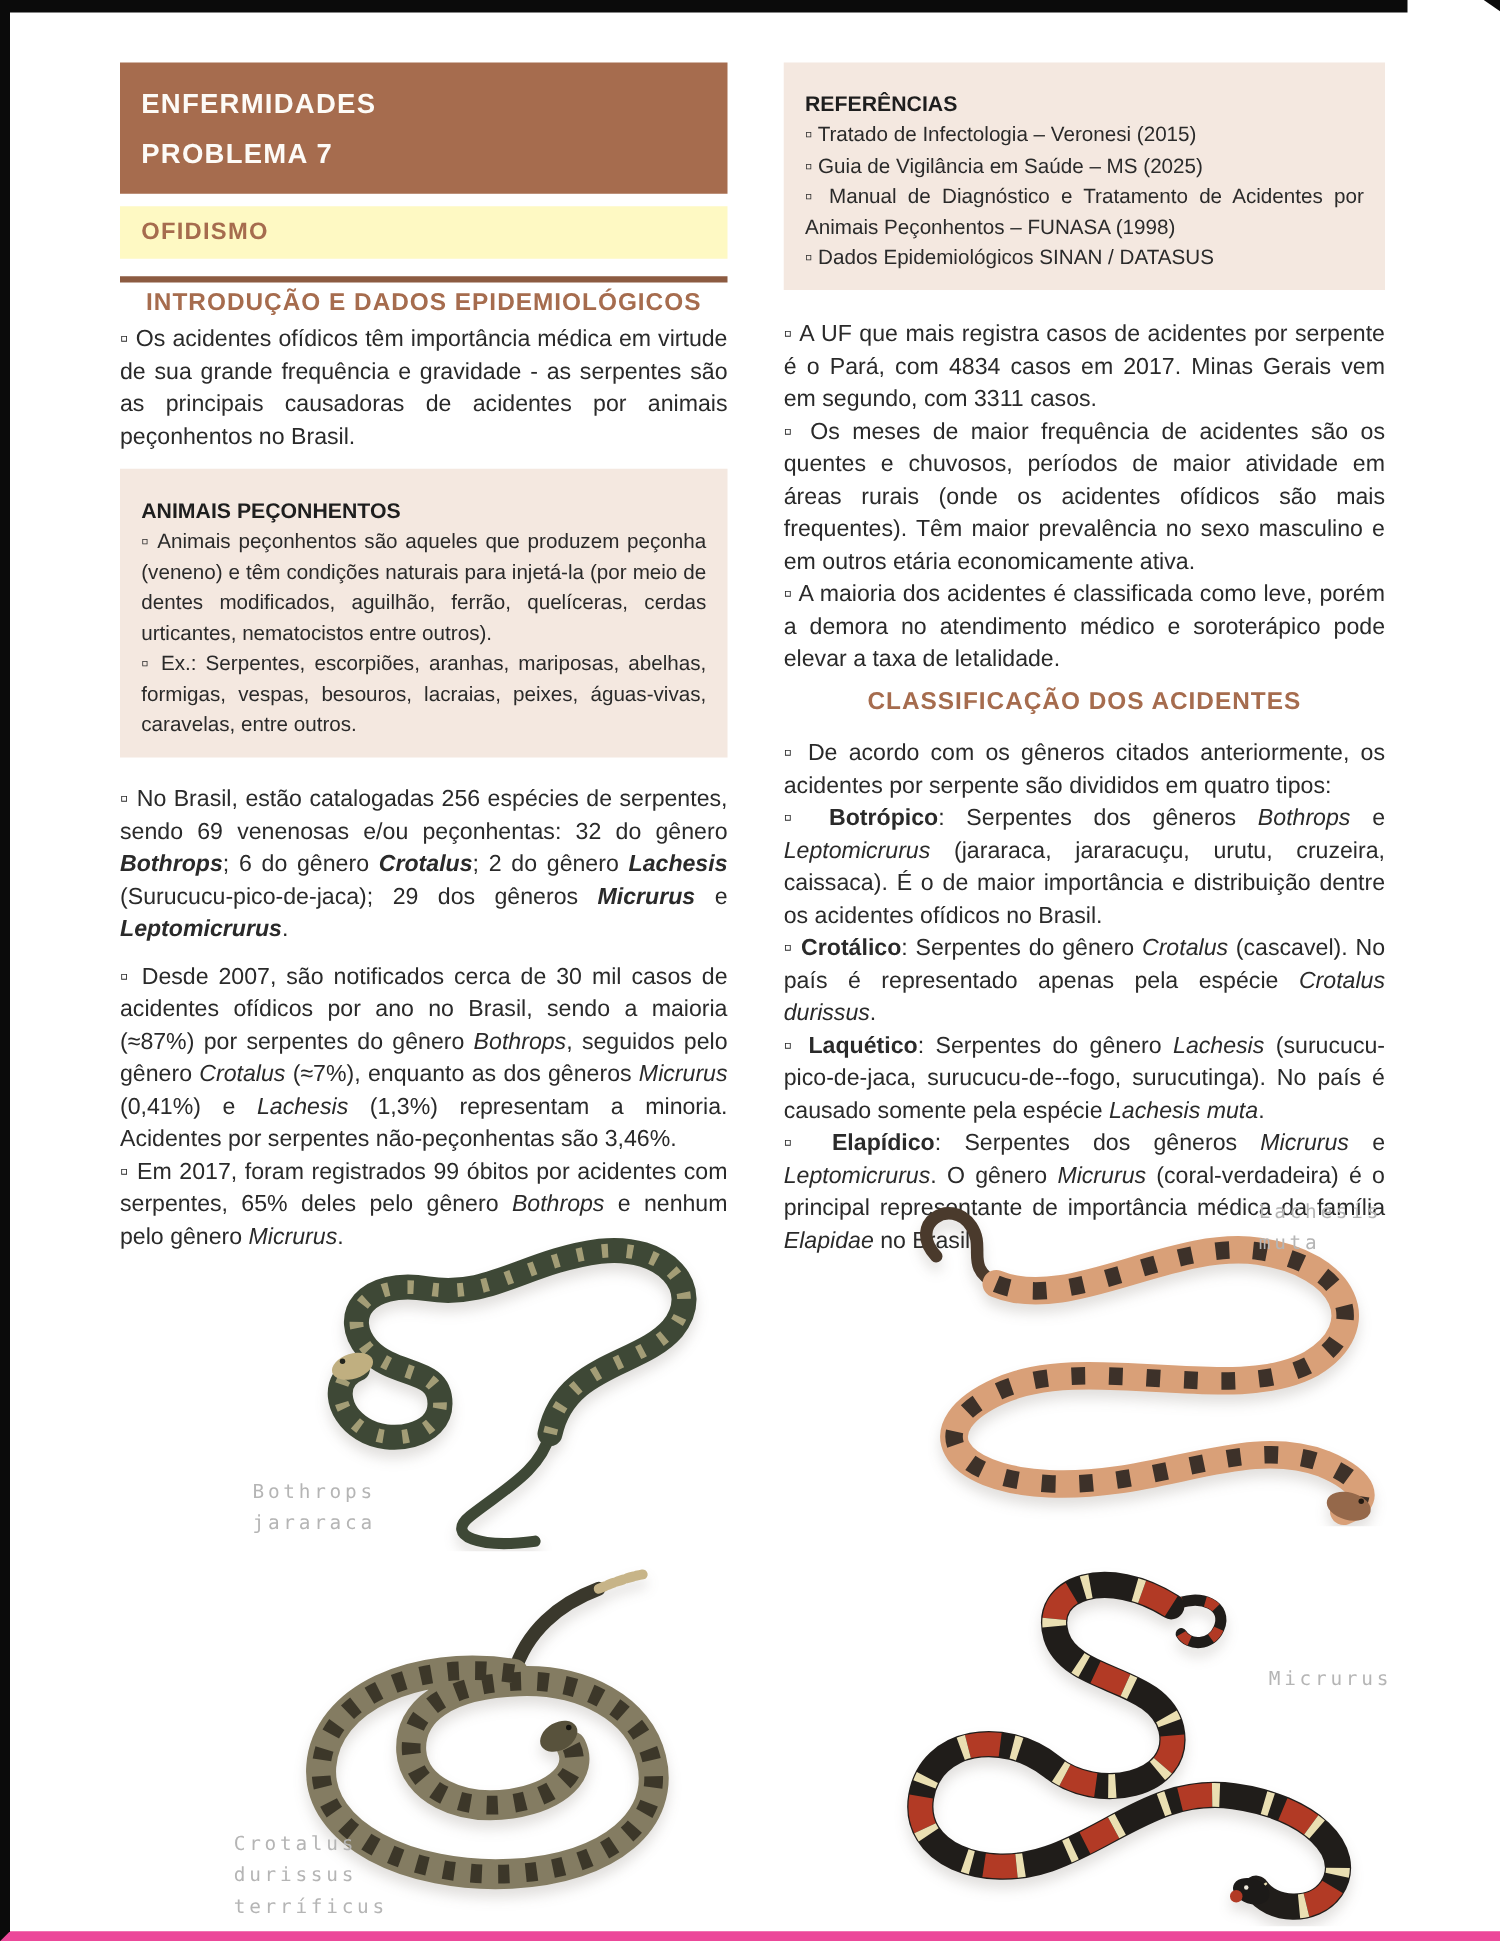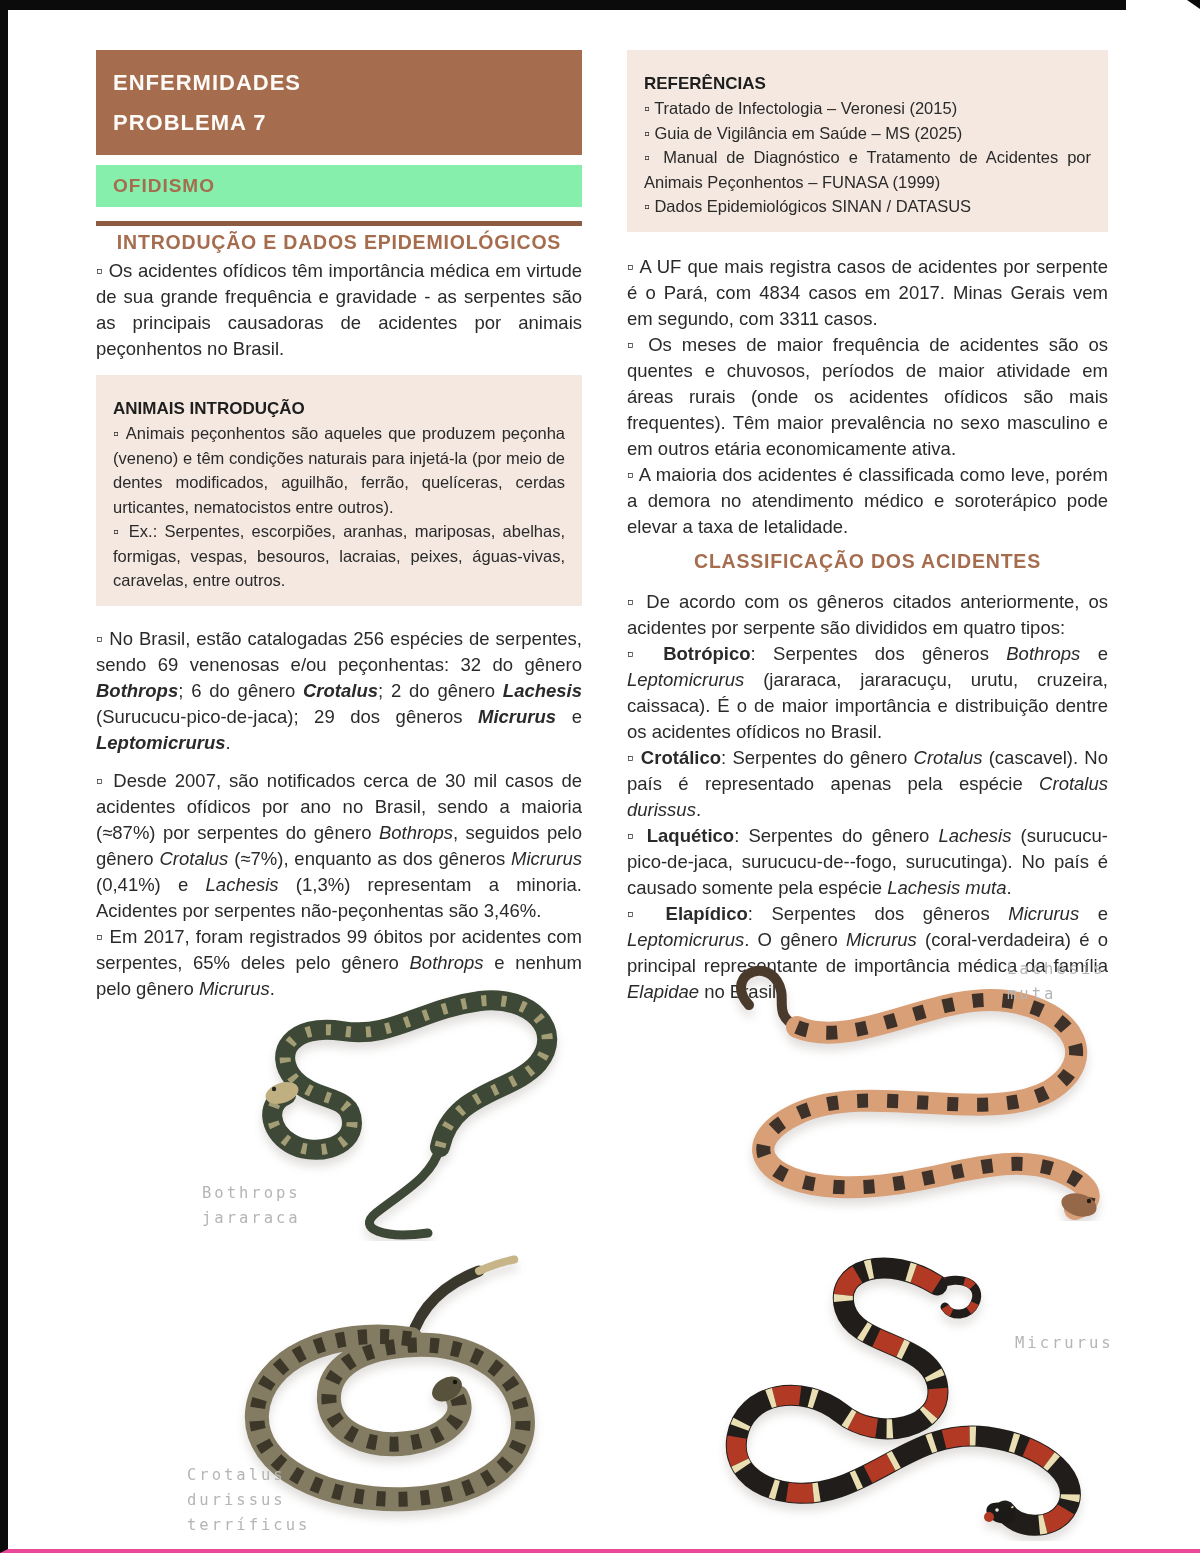--- a/index.html
+++ b/index.html
@@ -5,7 +5,7 @@
   html,body{margin:0;padding:0;background:#ffffff;}
   .page{
     position:relative;width:1200px;height:1553px;background:#ffffff;
-    box-sizing:border-box;border-left:8px solid #0b0b0b;border-bottom:4px solid #ec4899;
+    box-sizing:border-box;border-left:8px solid #0b0b0b;border-bottom:8px solid #ec4899;
     overflow:hidden;font-family:"Liberation Sans",sans-serif;color:#2a2a2a;
   }
   .scan-top{position:absolute;left:0;top:0;width:1118px;height:10px;background:#0b0b0b;}

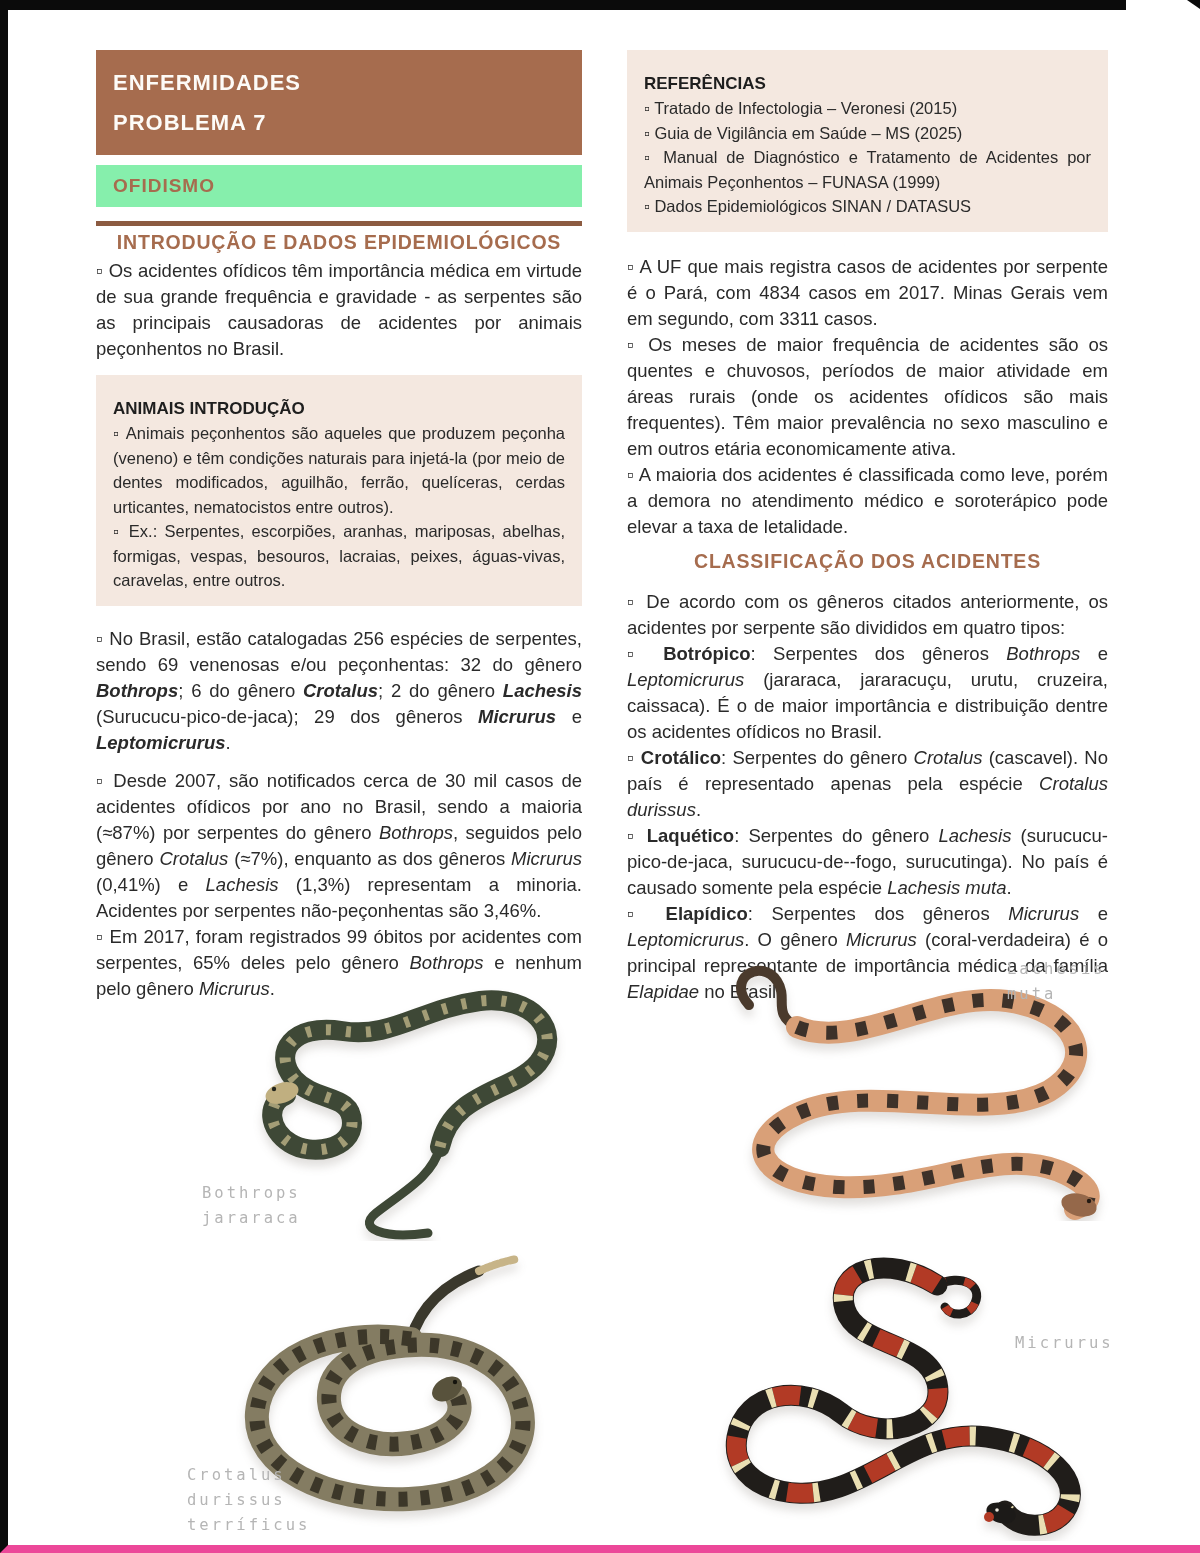--- a/index.html
+++ b/index.html
@@ -82,7 +82,7 @@
         <div class="box-title">REFERÊNCIAS</div>
         <p class="box-text">▫ Tratado de Infectologia – Veronesi (2015)</p>
         <p class="box-text">▫ Guia de Vigilância em Saúde – MS (2025)</p>
-        <p class="box-text">▫ Manual de Diagnóstico e Tratamento de Acidentes por Animais Peçonhentos – FUNASA (1999)</p>
+        <p class="box-text">▫ Manual de Diagnóstico e Tratamento de Acidentes por Animais Peçonhentos – FUNASA (1998)</p>
         <p class="box-text">▫ Dados Epidemiológicos SINAN / DATASUS</p>
       </div>
 

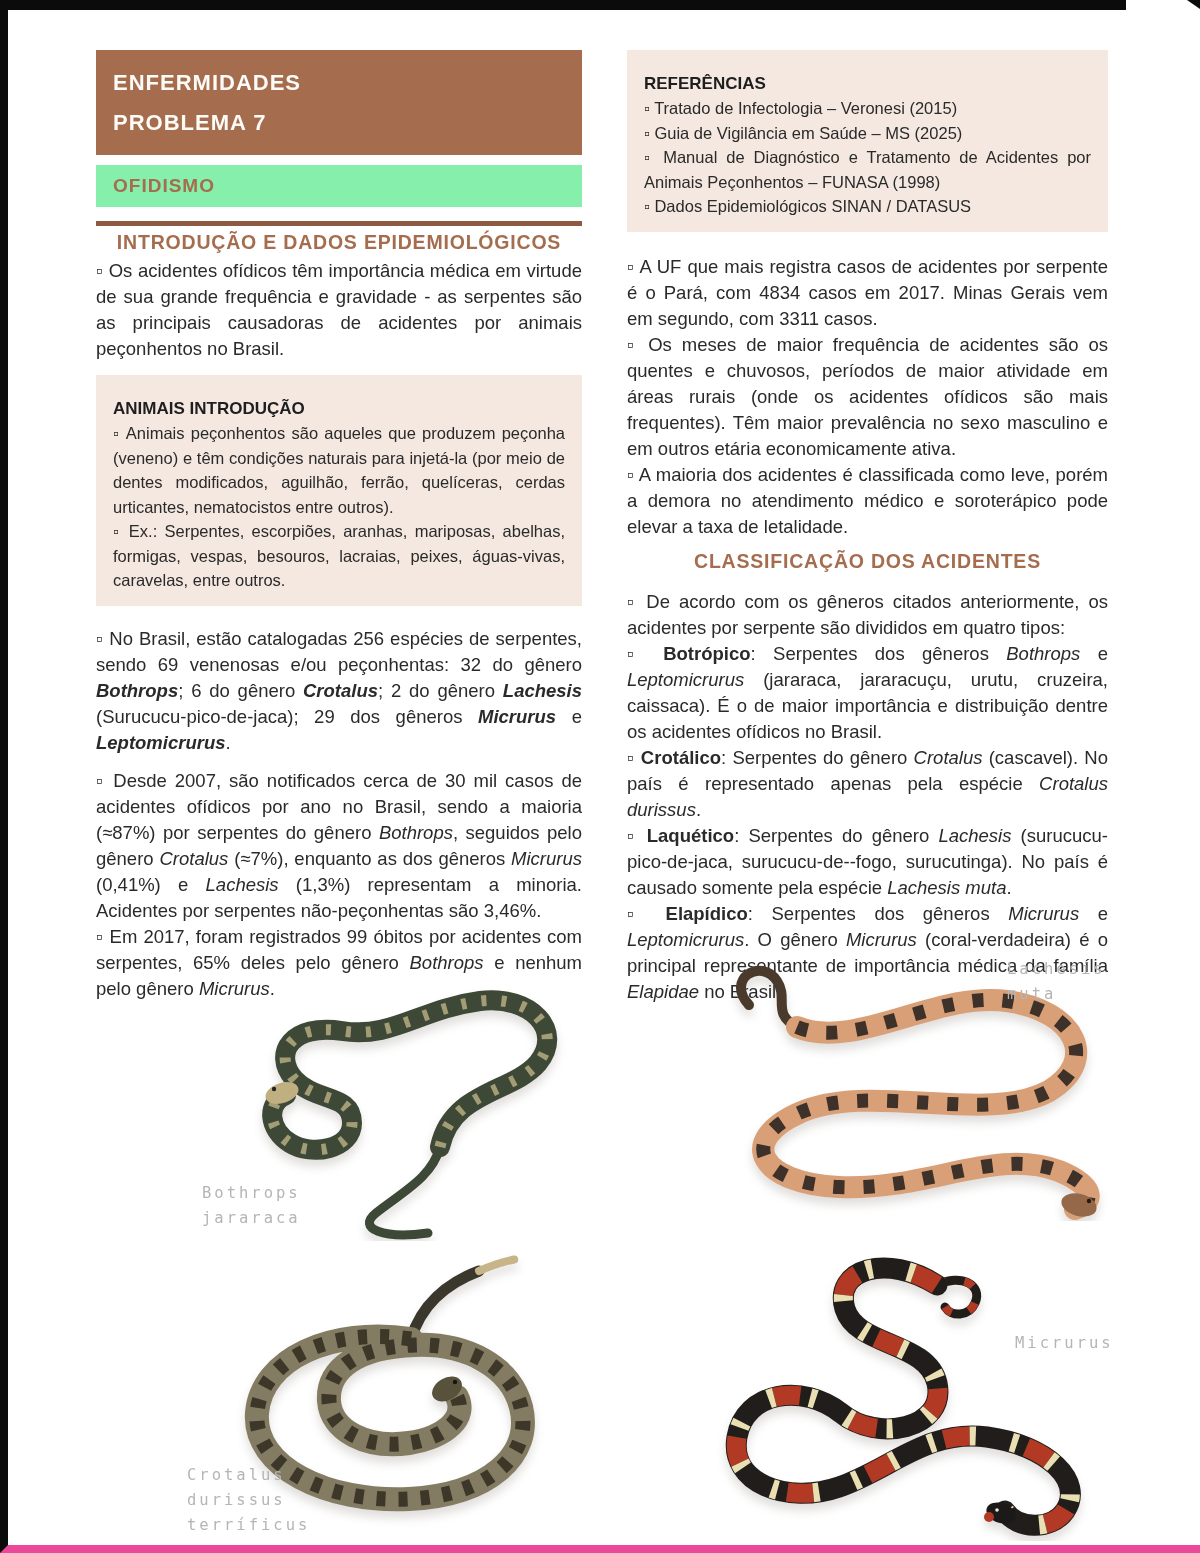--- a/index.html
+++ b/index.html
@@ -16,7 +16,7 @@
   
   .header-box{background:#a66c4e;color:#fdfbf7;padding:13px 17px 12px;letter-spacing:1px;}
   .header-box .hline{font-size:22px;font-weight:700;line-height:40px;}
-  .subtitle-bar{background:#86efac;color:#a66c4e;font-weight:700;font-size:19px;
+  .subtitle-bar{background:#fef9c3;color:#a66c4e;font-weight:700;font-size:19px;
     letter-spacing:1px;padding:10px 17px;margin-top:10px;}
   .rule{height:5px;background:#8c5b41;margin-top:14px;}
   .section-heading{font-size:19.5px;font-weight:700;color:#a66c4e;letter-spacing:0.8px;

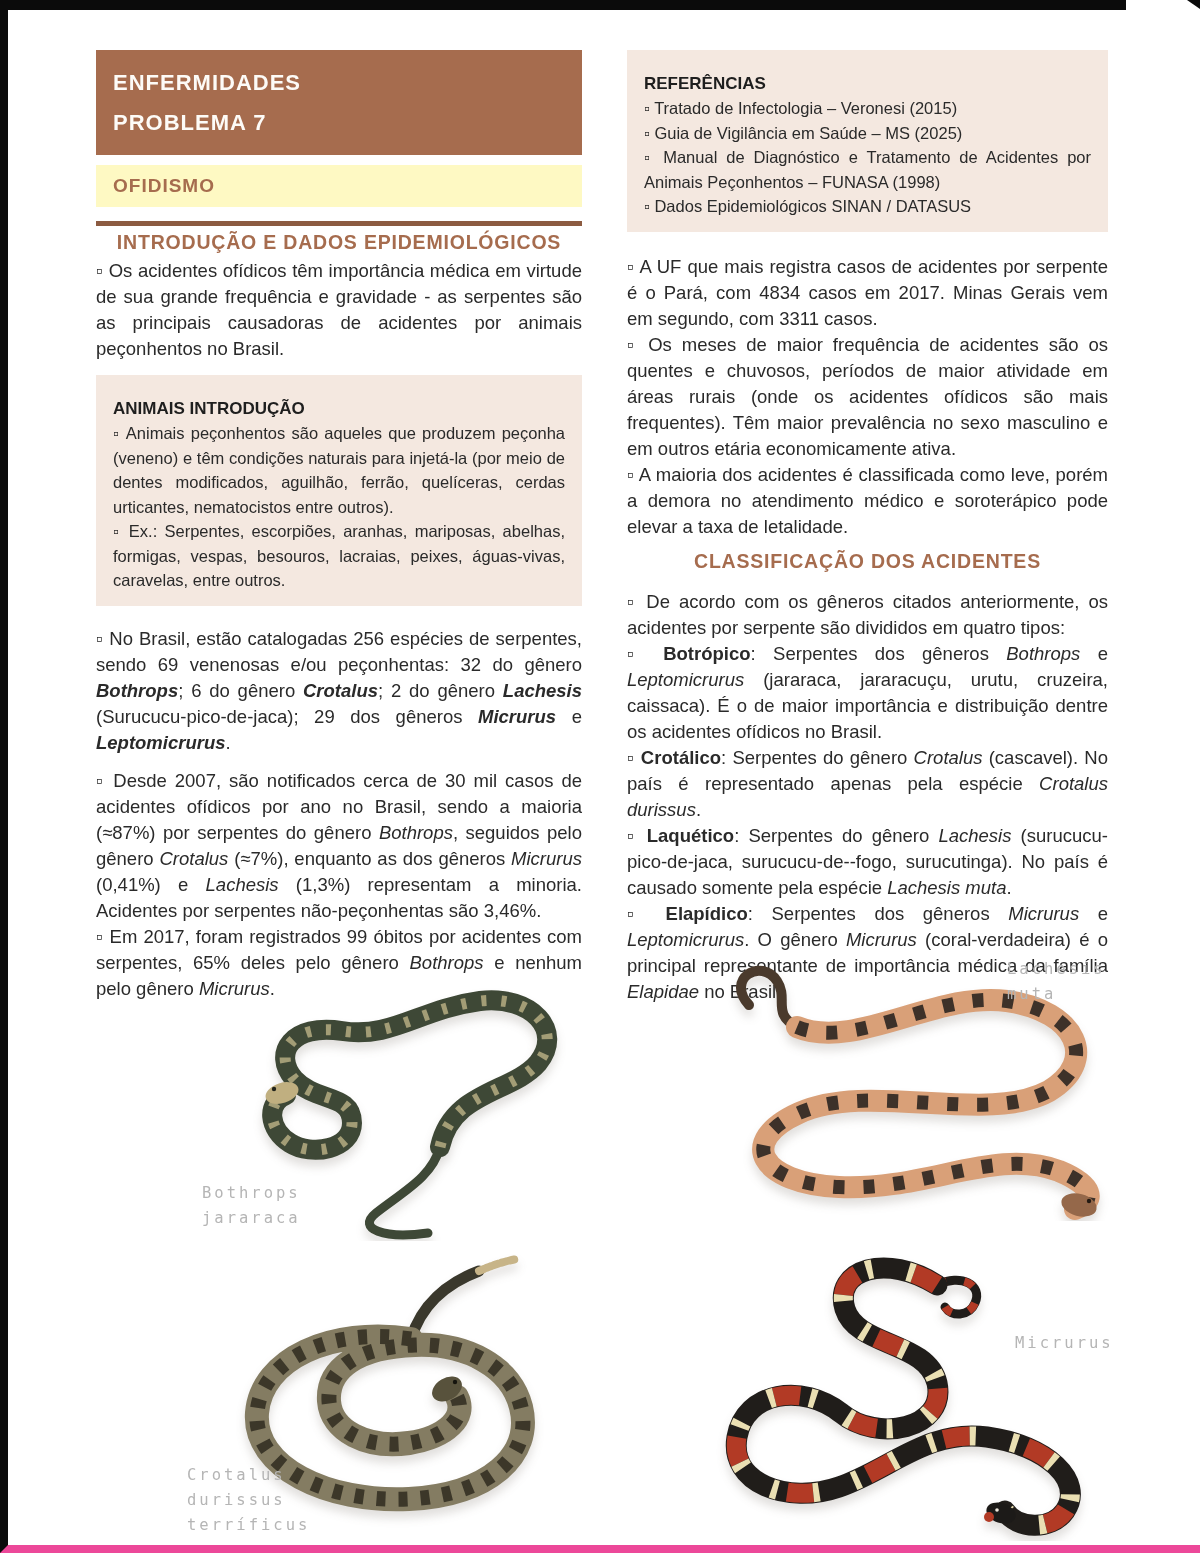--- a/index.html
+++ b/index.html
@@ -67,7 +67,7 @@
       <p class="bt"><span>▫ Os acidentes ofídicos têm importância médica em virtude de sua grande frequência e gravidade - as serpentes são as principais causadoras de acidentes por animais peçonhentos no Brasil.</span></p>
 
       <div class="info-box">
-        <div class="box-title">ANIMAIS INTRODUÇÃO</div>
+        <div class="box-title">ANIMAIS PEÇONHENTOS</div>
         <p class="box-text"><span>▫ Animais peçonhentos são aqueles que produzem peçonha (veneno) e têm condições naturais para injetá-la (por meio de dentes modificados, aguilhão, ferrão, quelíceras, cerdas urticantes, nematocistos entre outros).</span></p>
         <p class="box-text"><span>▫ Ex.: Serpentes, escorpiões, aranhas, mariposas, abelhas, formigas, vespas, besouros, lacraias, peixes, águas-vivas, caravelas, entre outros.</span></p>
       </div>

